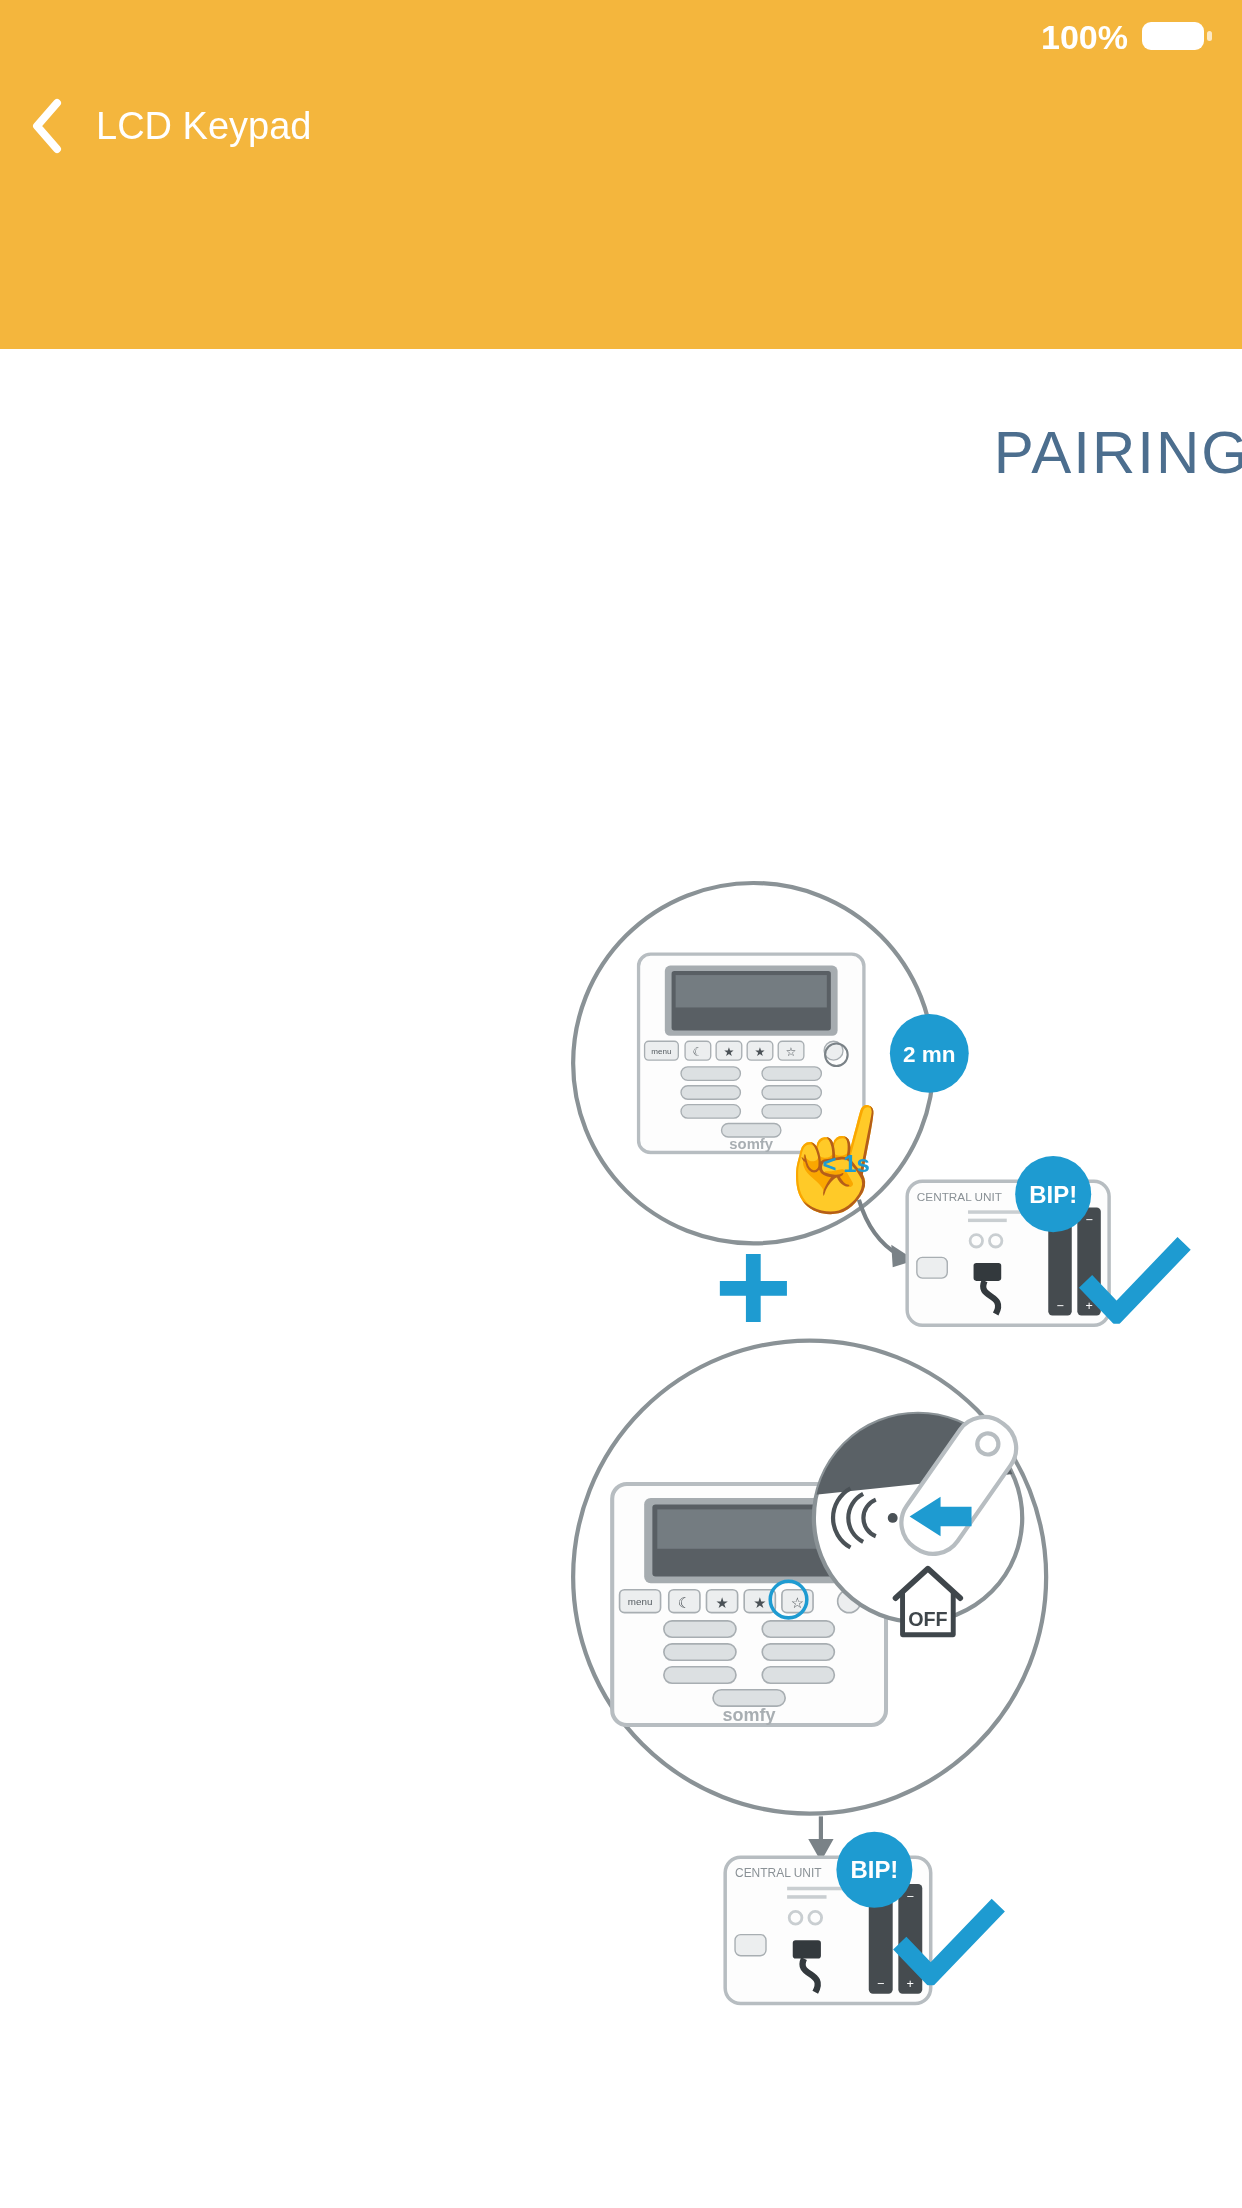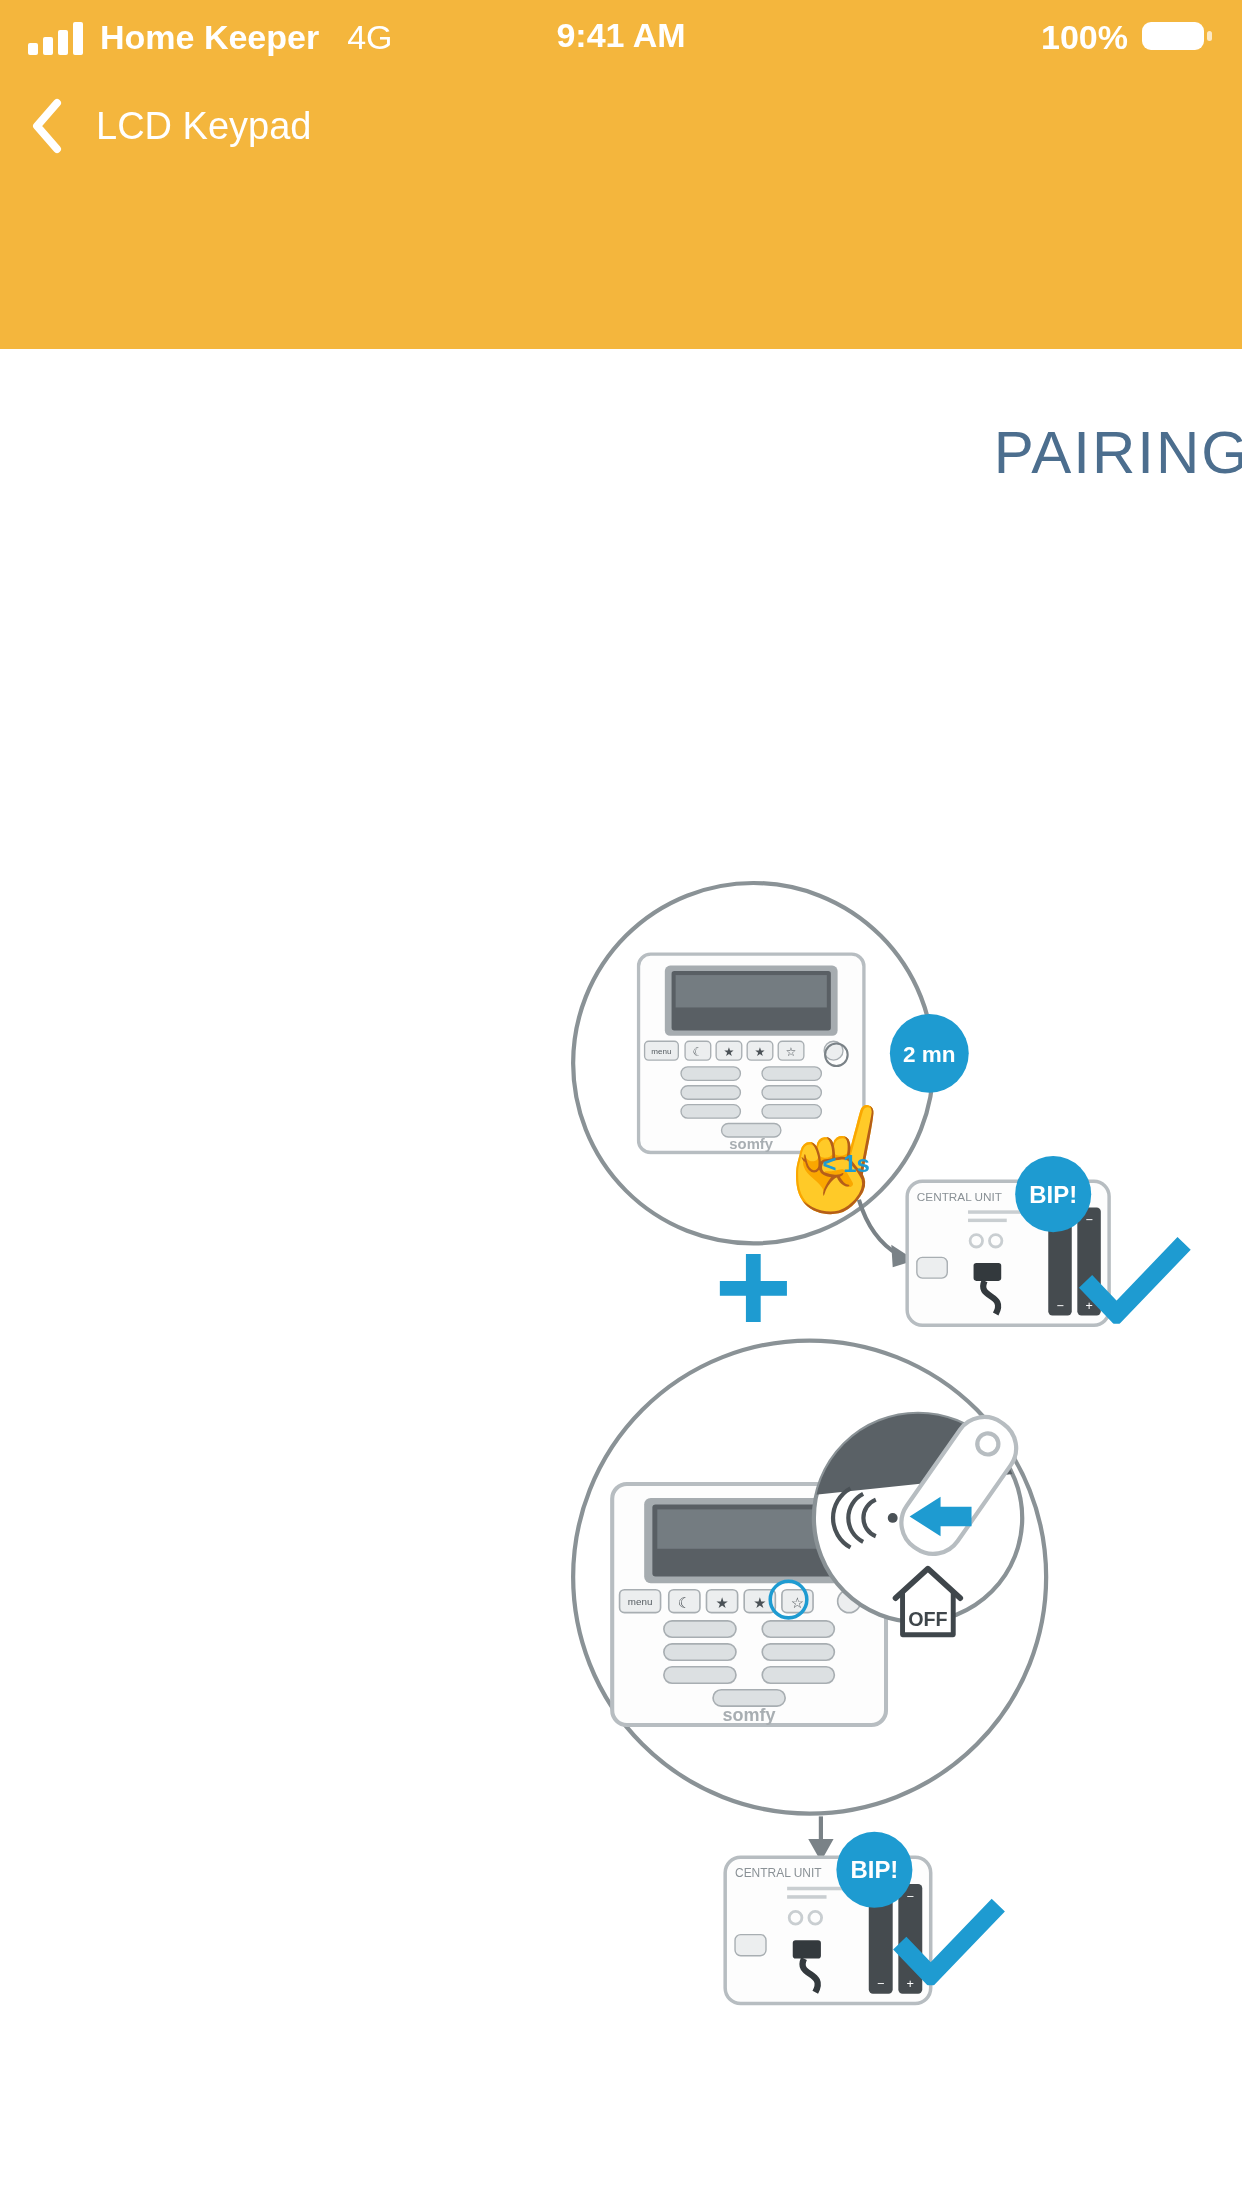--- a/index.html
+++ b/index.html
@@ -59,16 +59,6 @@
 
 <header class="app-header">
   <div class="status-bar">
-    <div class="sb-left">
-      <svg width="56" height="36" viewBox="0 0 56 36">
-        <rect x="0" y="24" width="10" height="12" rx="2" fill="#fff"></rect>
-        <rect x="15" y="18" width="10" height="18" rx="2" fill="#fff"></rect>
-        <rect x="30" y="11" width="10" height="25" rx="2" fill="#fff"></rect>
-        <rect x="45" y="3" width="10" height="33" rx="2" fill="#fff"></rect>
-      </svg>
-      <span>Home Keeper</span>
-      <span class="sb-network">4G</span>
-    </div>
     <div class="sb-time">9:41 AM</div>
     <div class="sb-right">
       <span>100%</span>

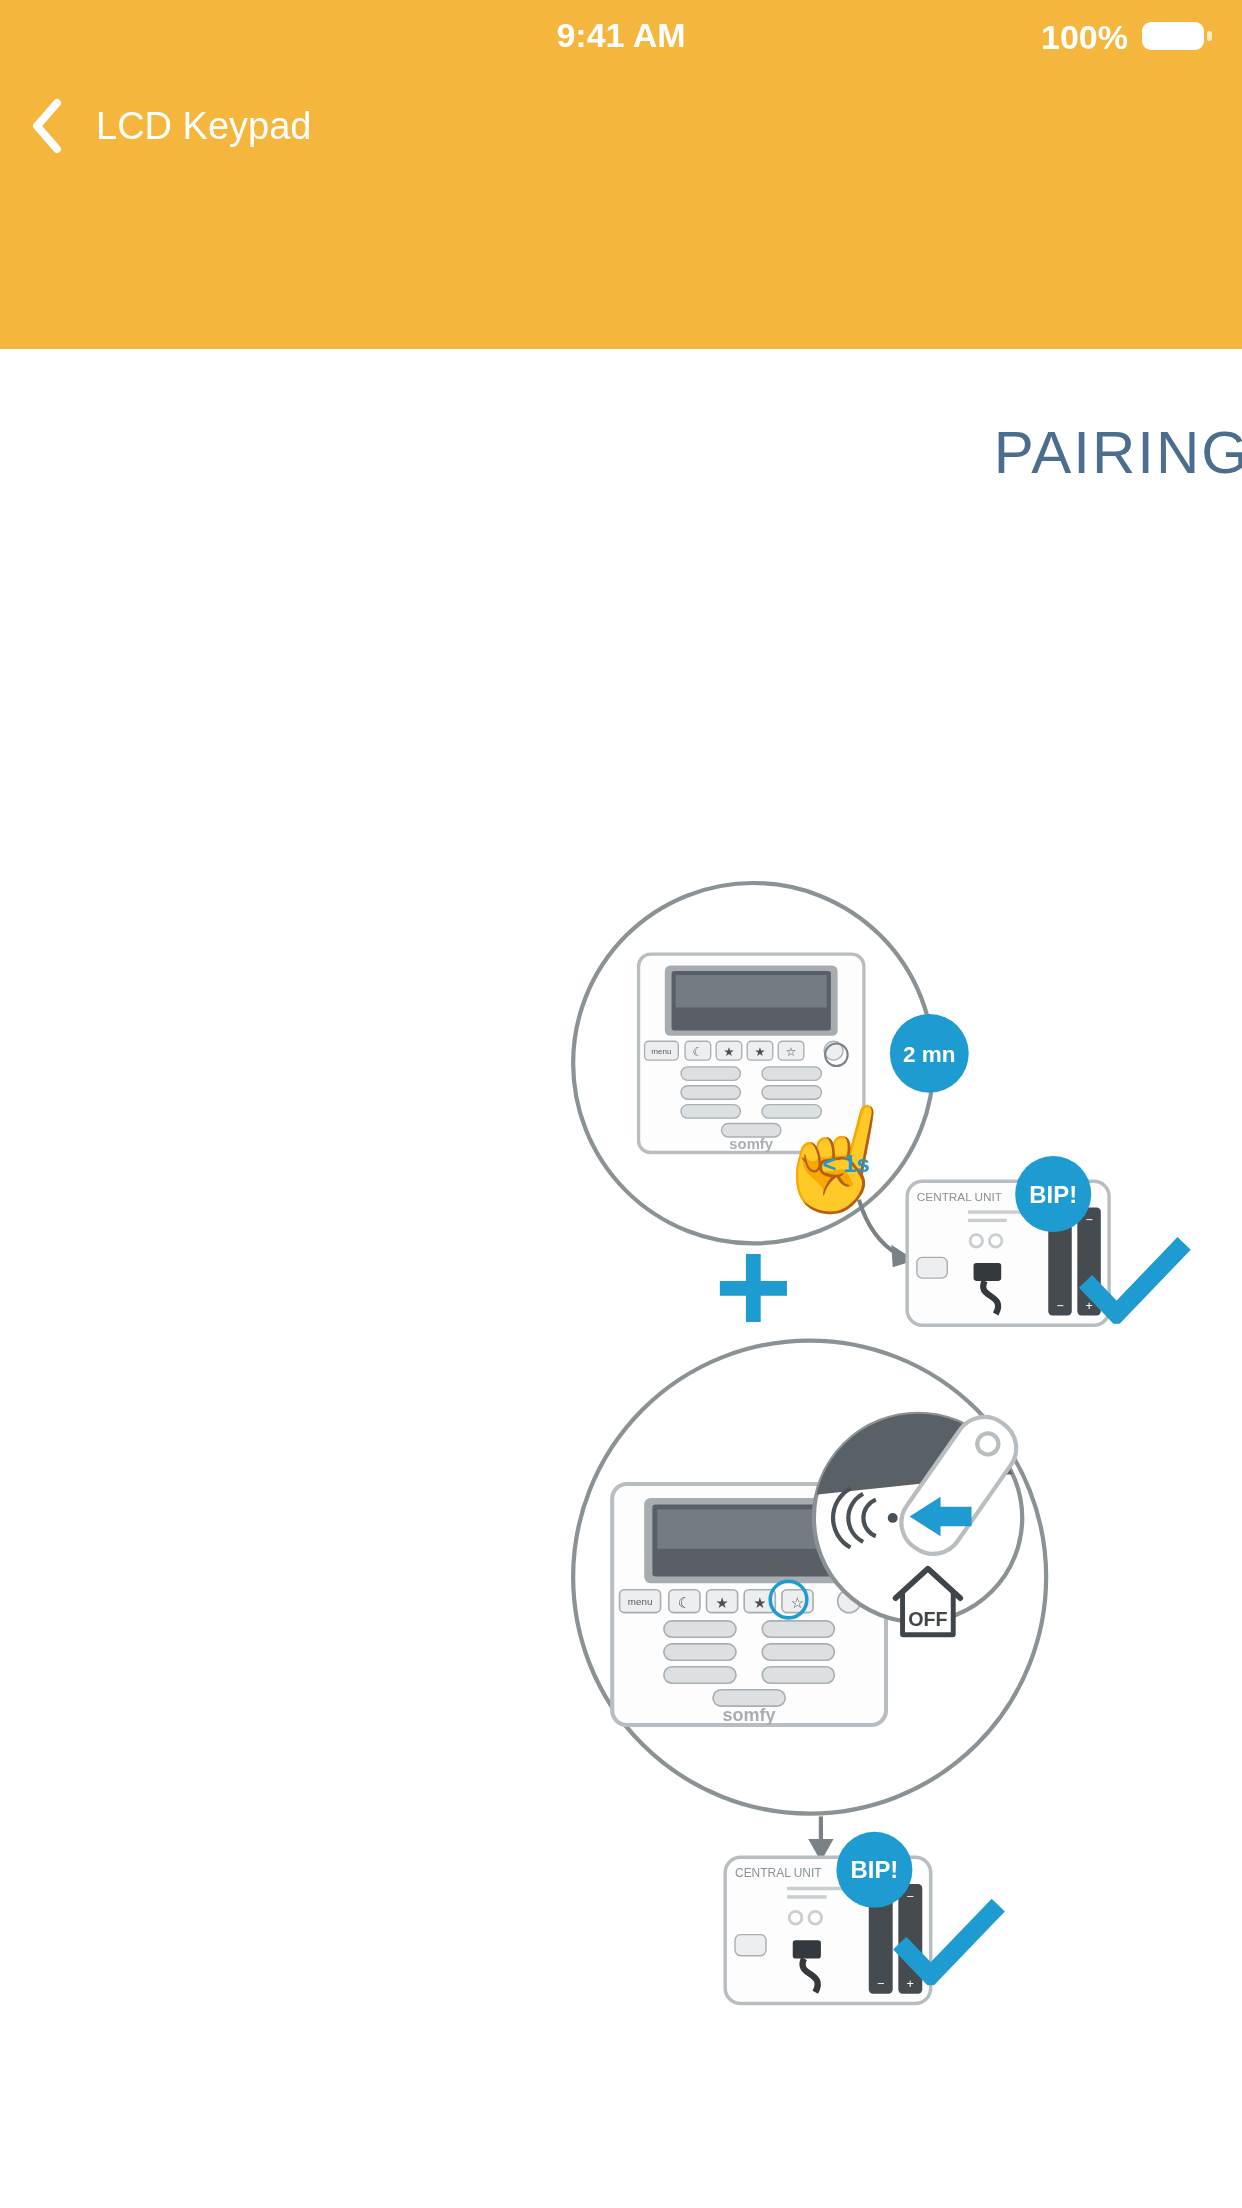--- a/index.html
+++ b/index.html
@@ -59,7 +59,6 @@
 
 <header class="app-header">
   <div class="status-bar">
-    <div class="sb-time">9:41 AM</div>
     <div class="sb-right">
       <span>100%</span>
       <svg width="74" height="36" viewBox="0 0 74 36">

